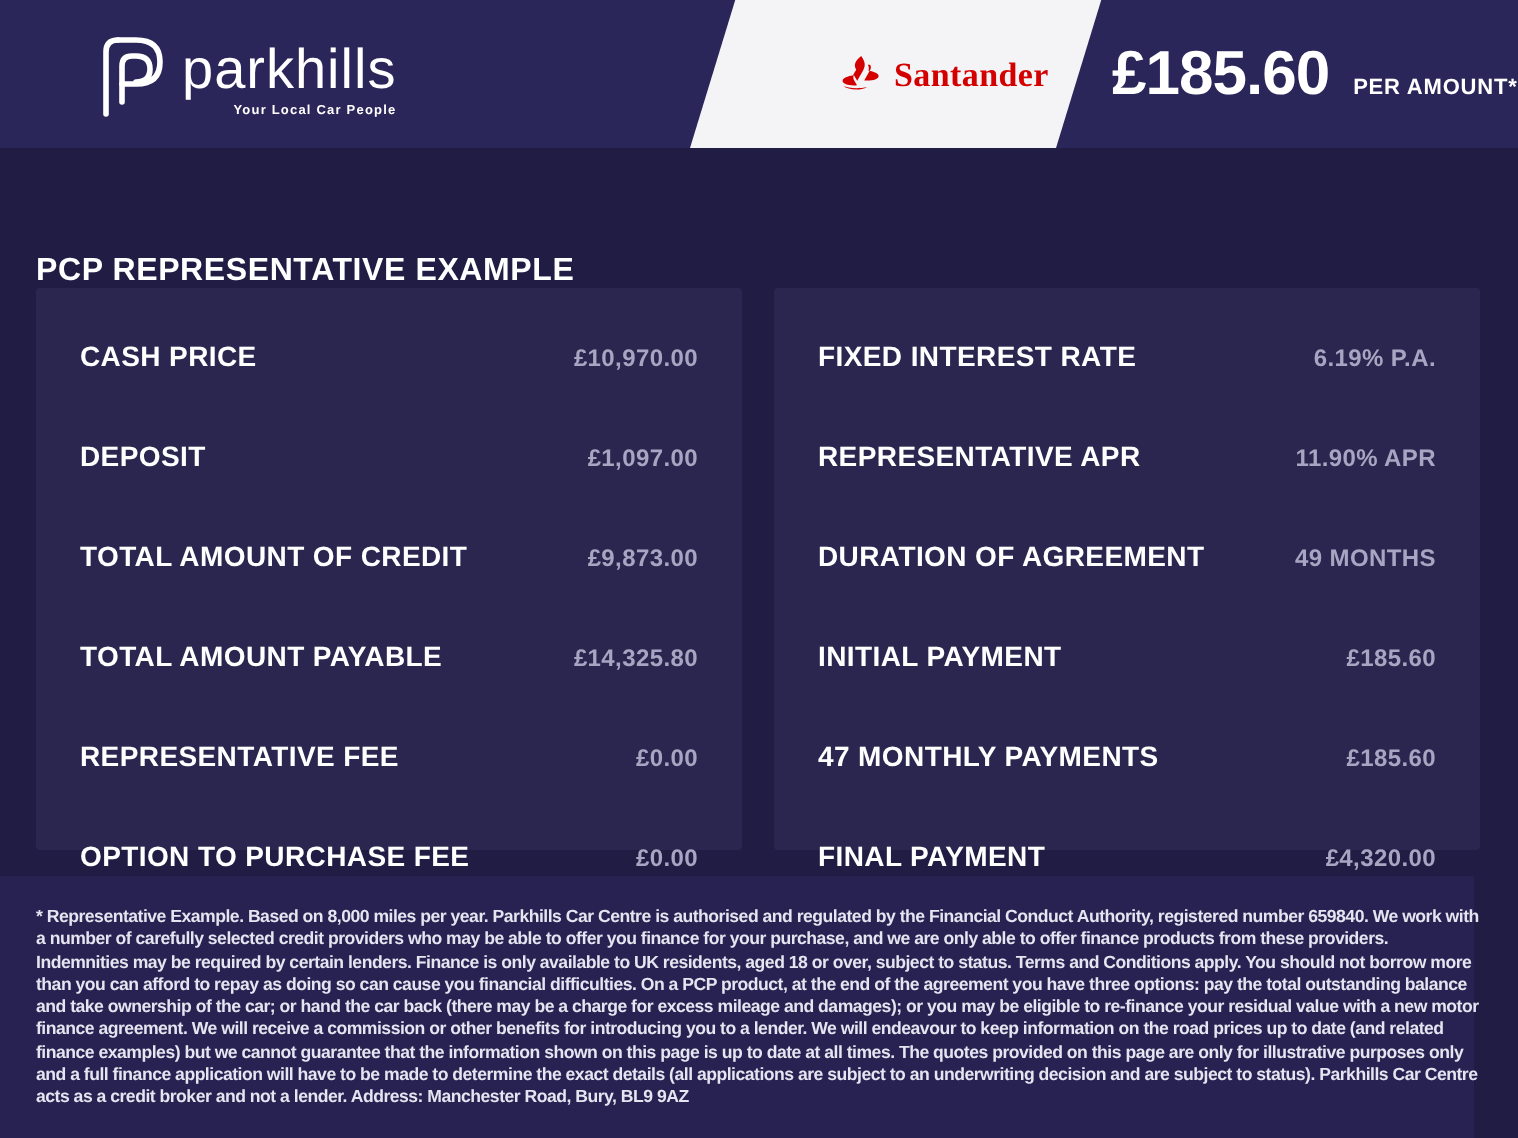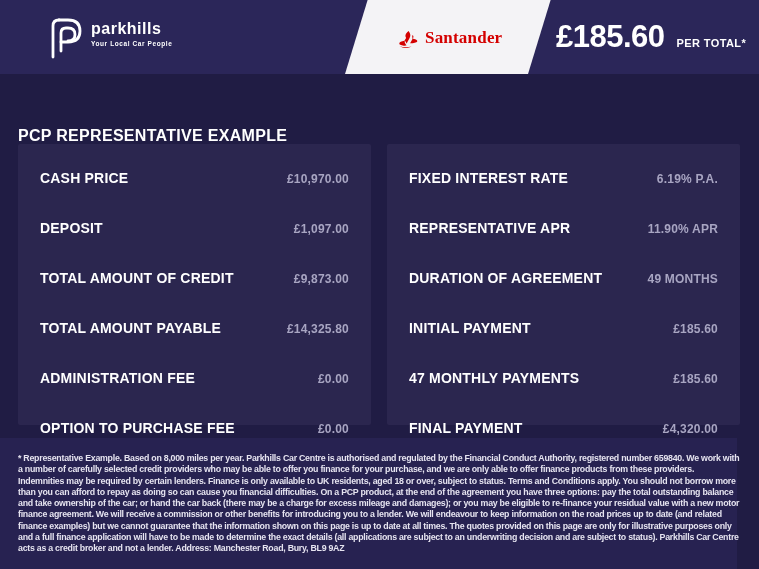--- a/index.html
+++ b/index.html
@@ -23,7 +23,7 @@
   .logo{position:absolute;top:13px;left:48px;display:flex;align-items:flex-start;gap:7px;}
   .logo svg{display:block;}
   .logo-text{padding-top:8px;}
-  .brand{font-size:16px;font-weight:700;letter-spacing:.5px;line-height:1;}
+  .brand{font-size:28px;font-weight:400;letter-spacing:.5px;line-height:1;}
   .tagline{font-size:6.5px;font-weight:700;letter-spacing:.6px;text-align:right;margin-top:3px;color:#fff;}
   .santander{position:absolute;top:28px;left:397px;display:flex;align-items:flex-end;gap:5px;}
   .santander svg{display:block;}

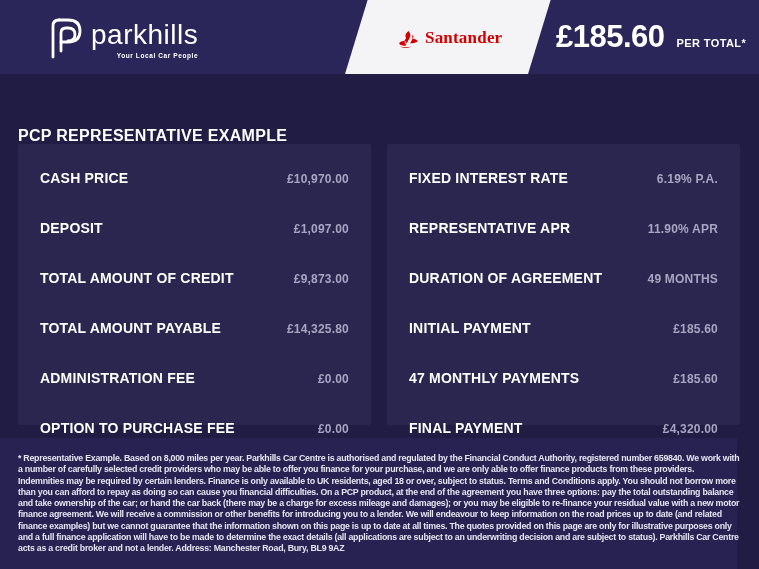--- a/index.html
+++ b/index.html
@@ -25,7 +25,7 @@
   .logo-text{padding-top:8px;}
   .brand{font-size:28px;font-weight:400;letter-spacing:.5px;line-height:1;}
   .tagline{font-size:6.5px;font-weight:700;letter-spacing:.6px;text-align:right;margin-top:3px;color:#fff;}
-  .santander{position:absolute;top:28px;left:397px;display:flex;align-items:flex-end;gap:5px;}
+  .santander{position:absolute;top:28px;left:419px;display:flex;align-items:flex-start;gap:5px;}
   .santander svg{display:block;}
   .santander-word{
     font-family:"Liberation Serif",serif;font-weight:700;font-size:17px;

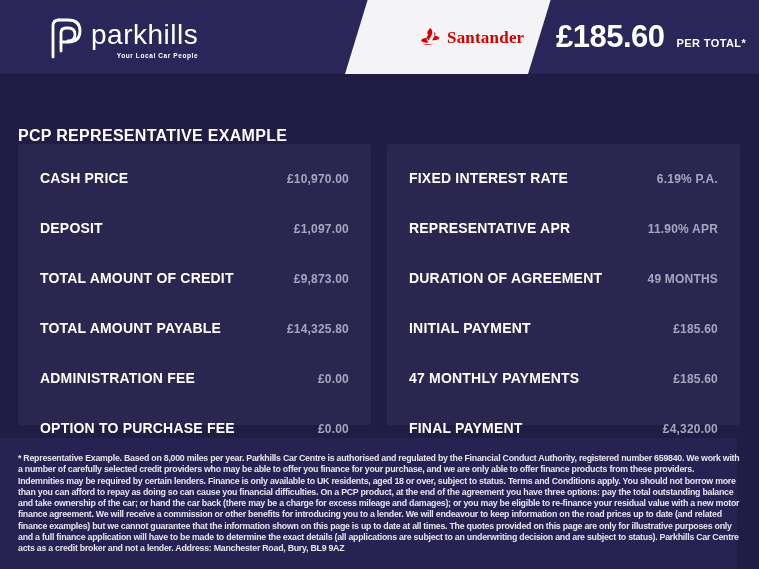--- a/index.html
+++ b/index.html
@@ -92,7 +92,7 @@
 
     <div class="price">
       <span class="price-amount">£185.60</span>
-      <span class="price-period">PER TOTAL*</span>
+      <span class="price-period">PER AMOUNT*</span>
     </div>
   </header>
 

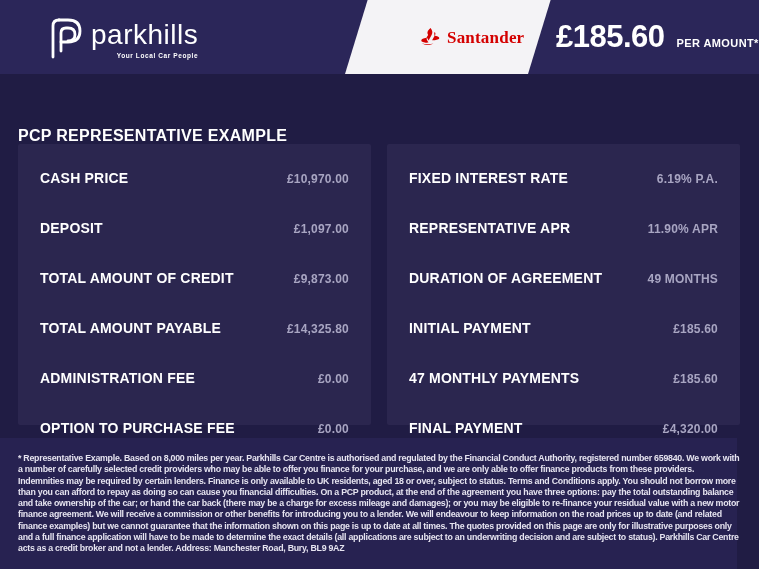--- a/index.html
+++ b/index.html
@@ -116,7 +116,7 @@
       <span class="val">£14,325.80</span>
     </div>
     <div class="row">
-      <span class="lbl">ADMINISTRATION FEE</span>
+      <span class="lbl">REPRESENTATIVE FEE</span>
       <span class="val">£0.00</span>
     </div>
     <div class="row">

